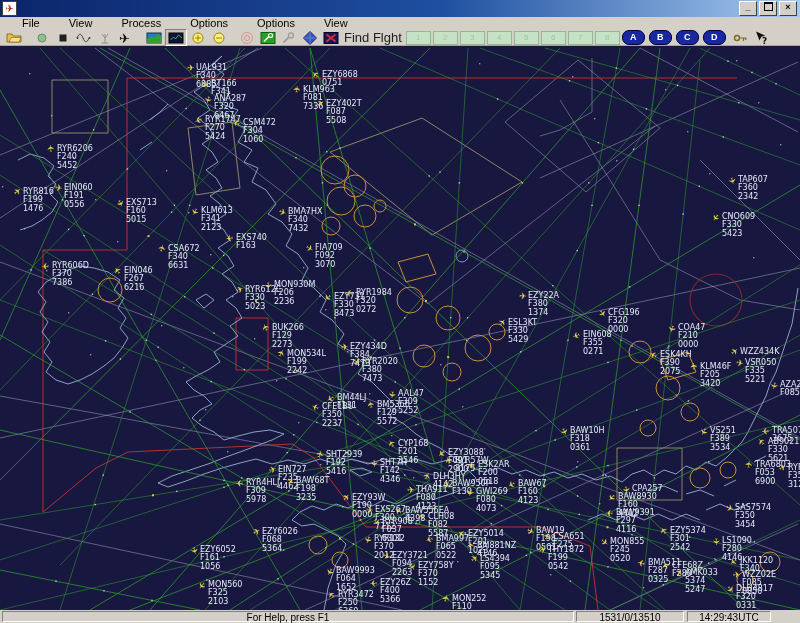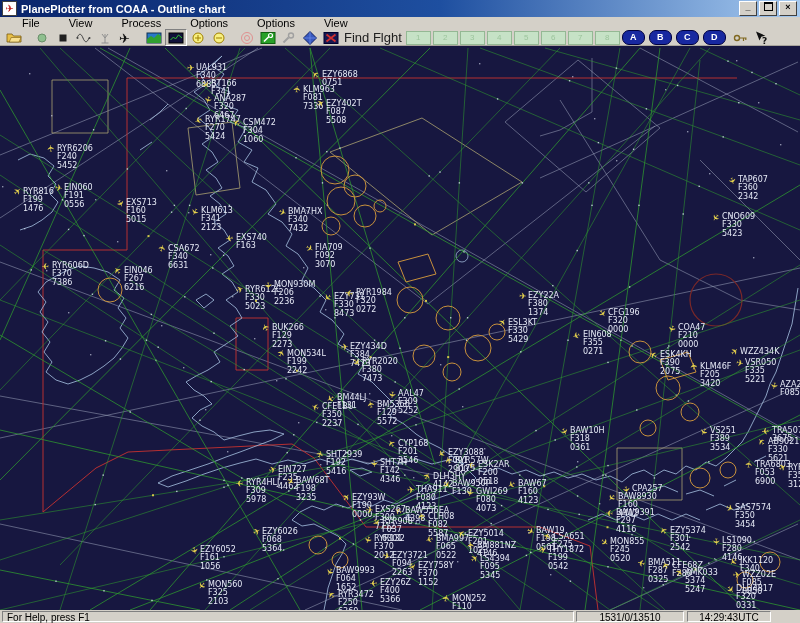--- a/index.html
+++ b/index.html
@@ -53,7 +53,6 @@
 
 <div id="titlebar">
   <span class="appicon">✈</span>
-  <span>PlanePlotter from COAA - Outline chart</span>
   <span id="winbtns">
     <span class="winbtn">_</span>
     <span class="winbtn"><span style="display:inline-block;width:7px;height:6px;border:1px solid #000;border-top-width:2px;"></span></span>

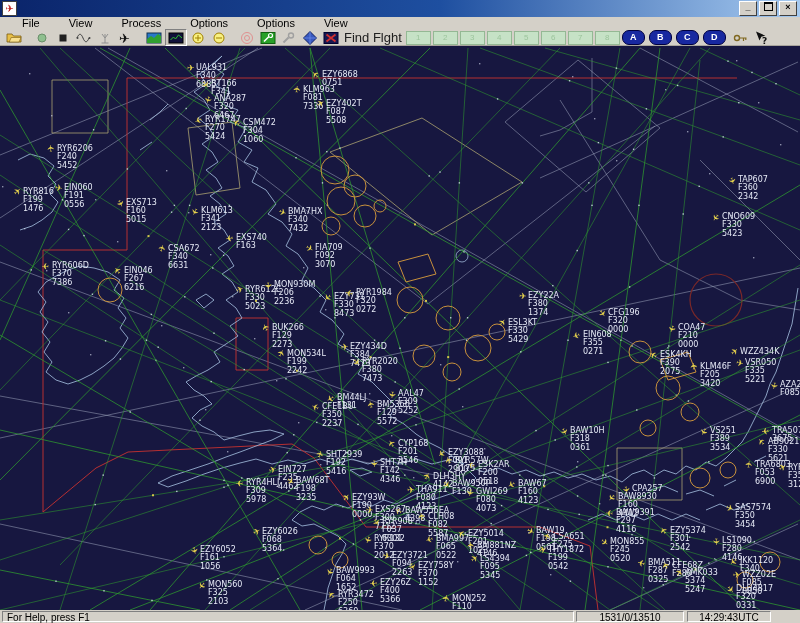--- a/index.html
+++ b/index.html
@@ -44,7 +44,7 @@
     display:flex;align-items:center;font-size:10px;color:#000;}
   .spanel{height:11px;line-height:11px;border:1px solid;border-color:#808080 #fff #fff #808080;
     padding:0 4px;box-sizing:border-box;background:#D4D0C8;}
-  #sp-help{flex:1;margin:12px 2px;}
+  #sp-help{flex:1;margin:12px 2px;text-align:center;}
   #sp-count{width:108px;margin-right:3px;text-align:center;}
   #sp-clock{width:84px;margin-right:29px;text-align:center;}
 </style>

